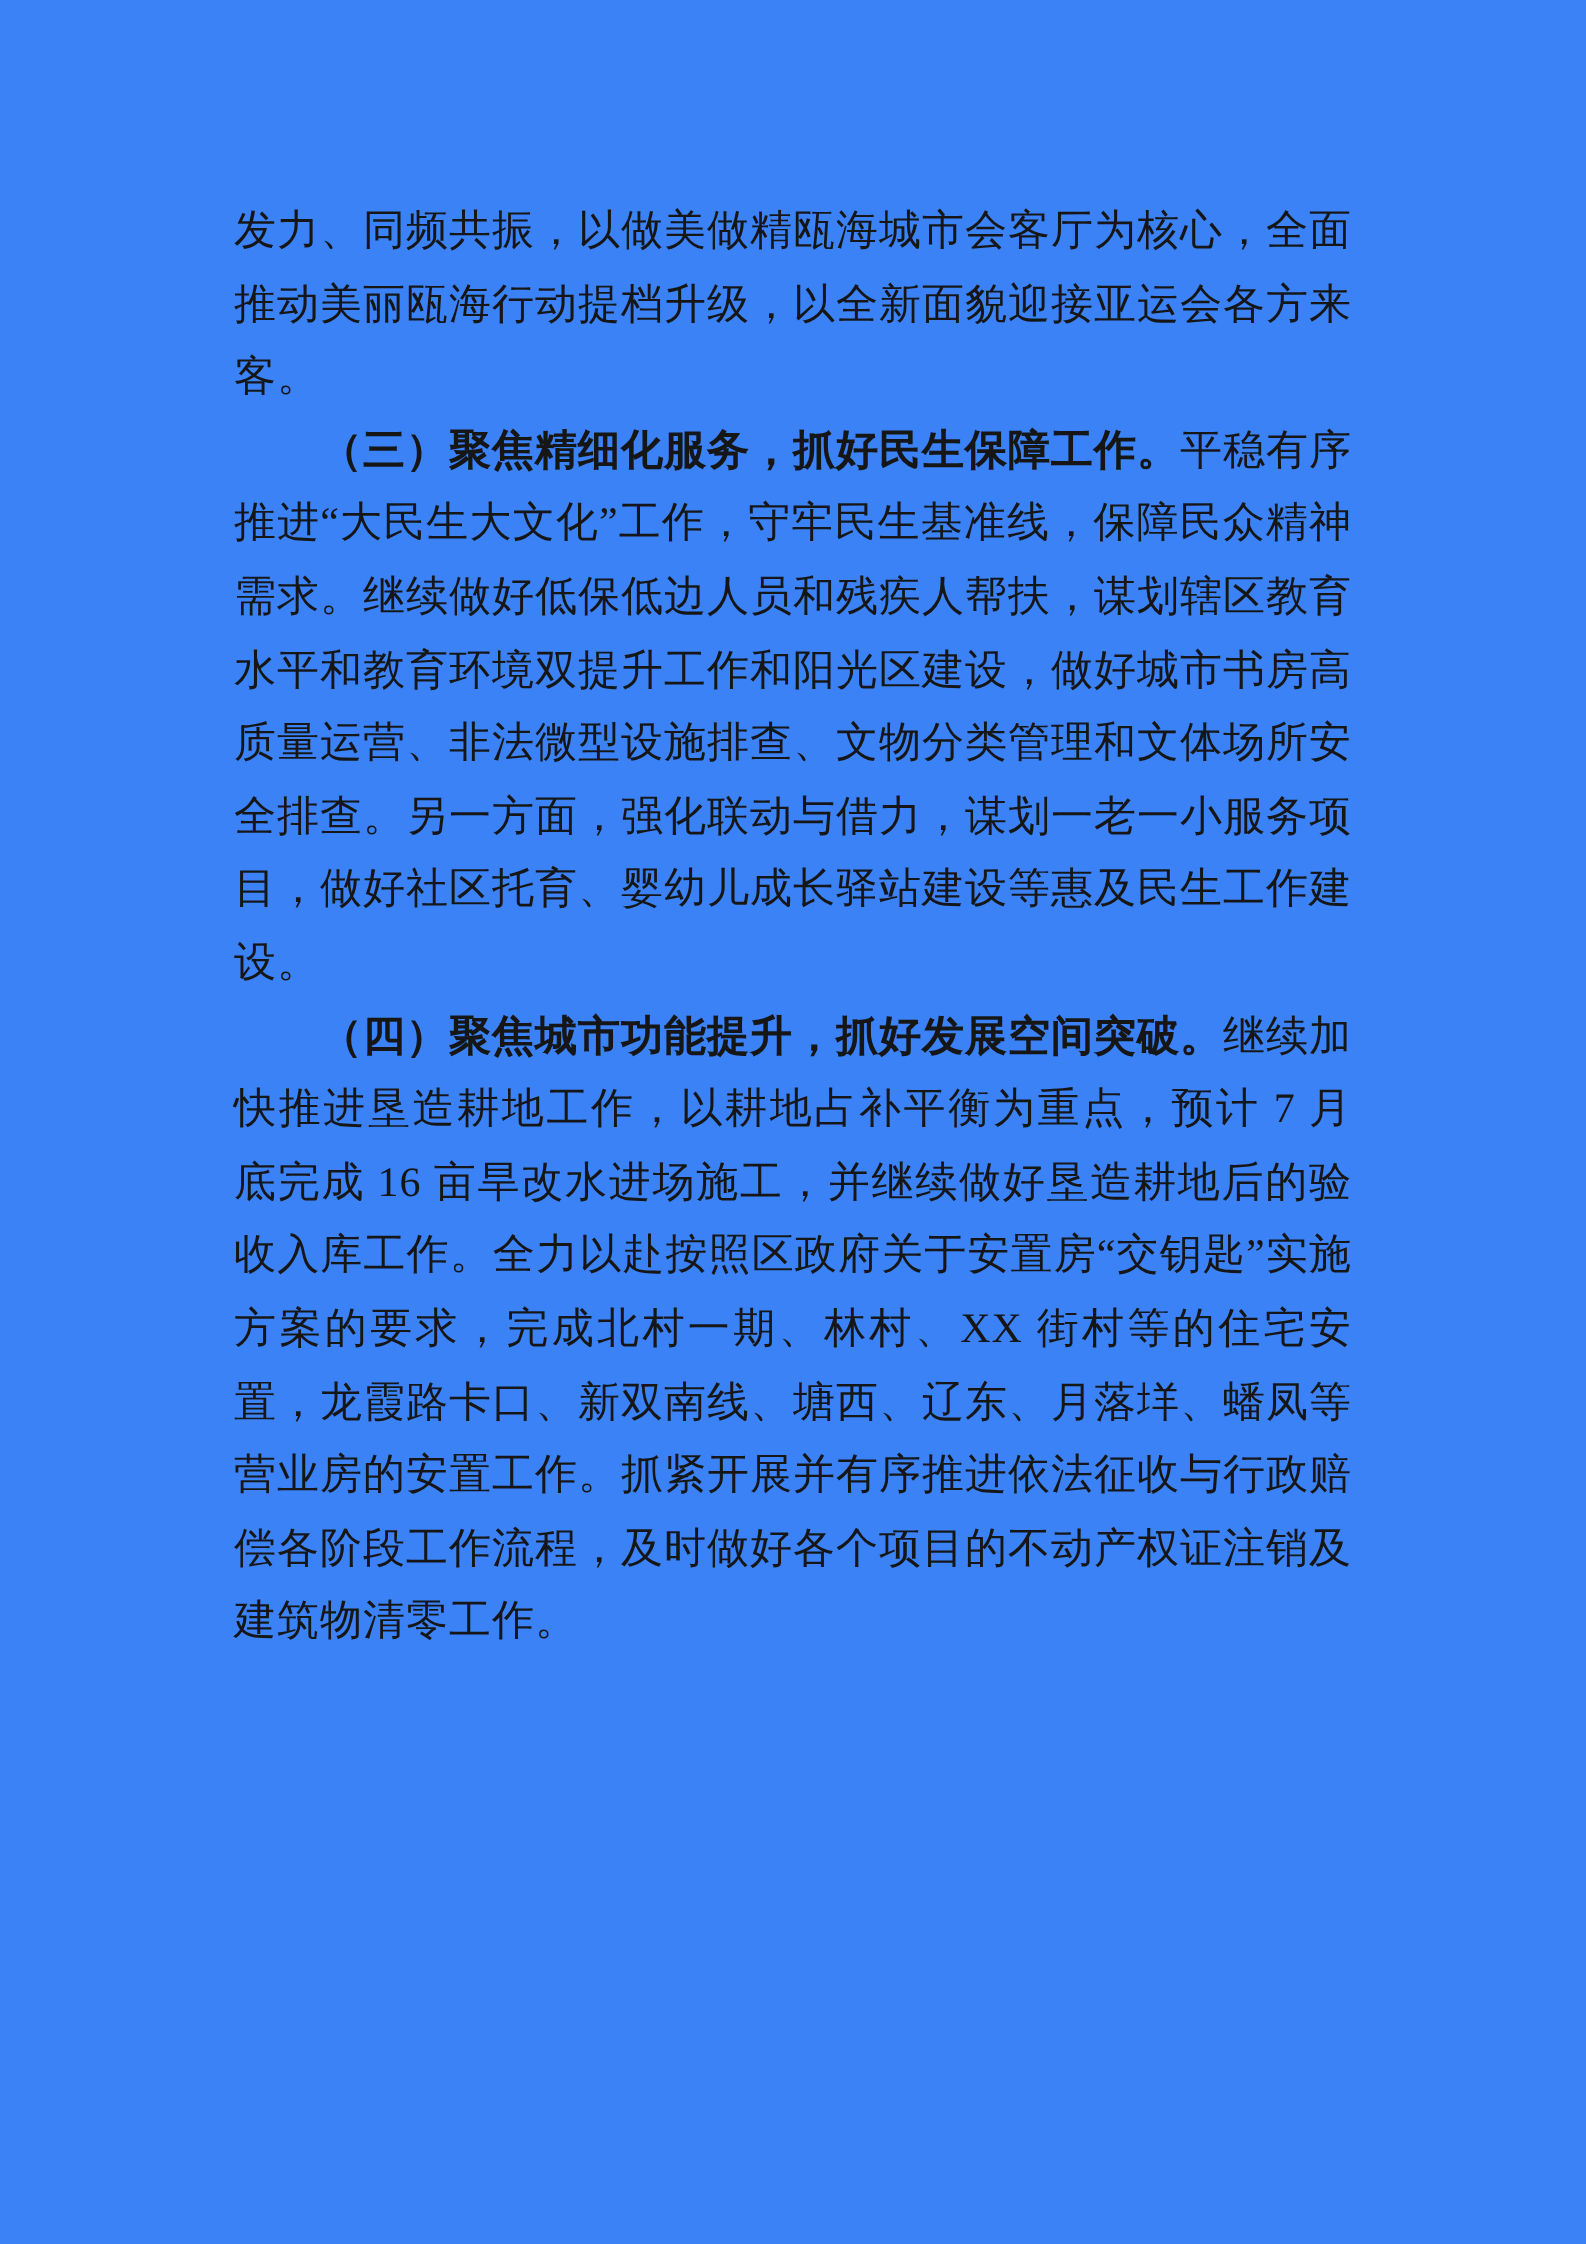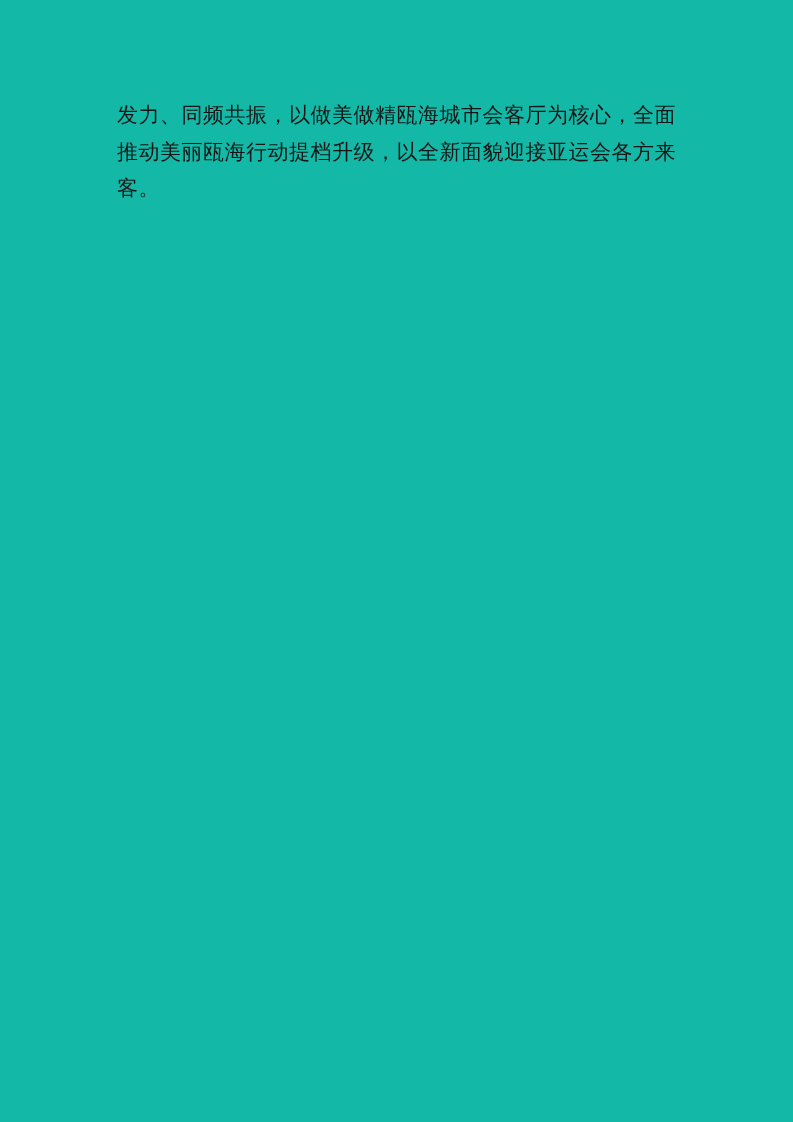--- a/index.html
+++ b/index.html
@@ -13,7 +13,7 @@
     height: 1122px;
     box-sizing: border-box;
     padding: 97px 117px 0 117px;
-    background: #14b8a6;
+    background: #3b82f6;
     overflow: hidden;
   }
   .doc-body {

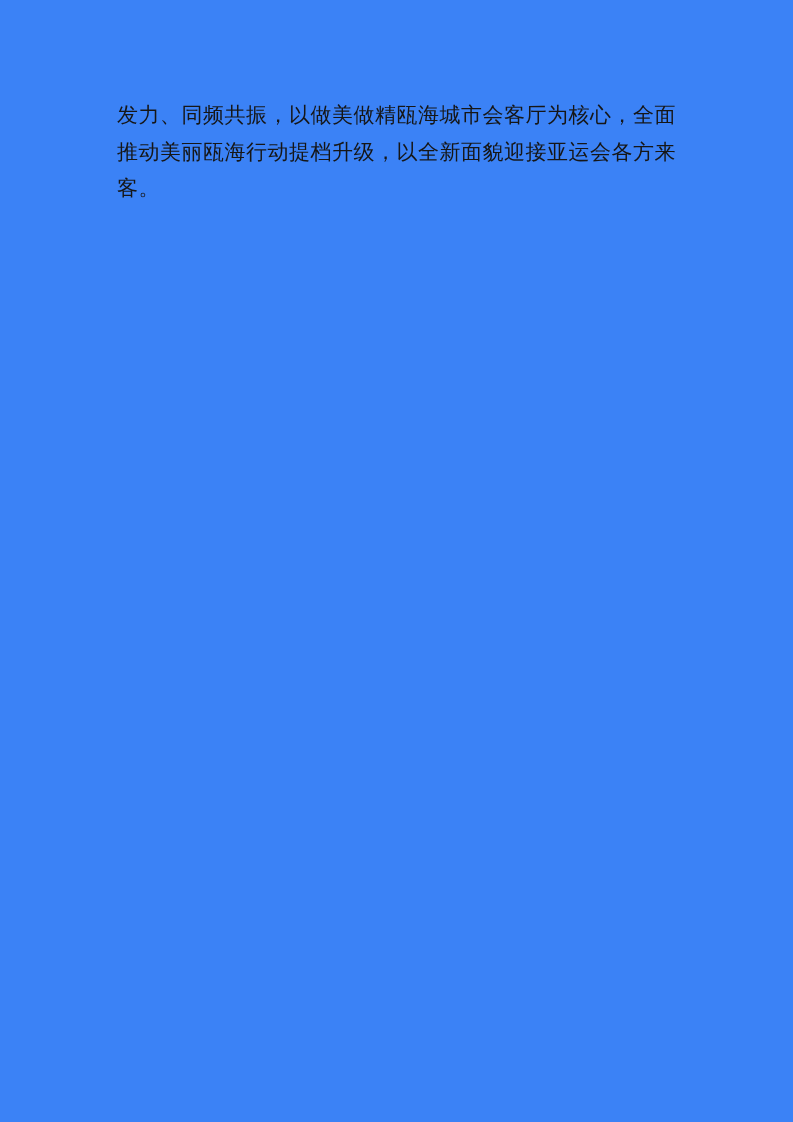--- a/index.html
+++ b/index.html
@@ -45,6 +45,7 @@
 
     <p class="para continued"><span class="lead"></span><span>发力、同频共振，以做美做精瓯海城市会客厅为核心，全面推动美丽瓯海行动提档升级，以全新面貌迎接亚运会各方来客。</span></p>
 
+    <p class="para"><span class="lead">（三）聚焦精细化服务，抓好民生保障工作。</span><span>平稳有序推进“大民生大文化”工作，守牢民生基准线，保障民众精神需求。继续做好低保低边人员和残疾人帮扶，谋划辖区教育水平和教育环境双提升工作和阳光区建设，做好城市书房高质量运营、非法微型设施排查、文物分类管理和文体场所安全排查。另一方面，强化联动与借力，谋划一老一小服务项目，做好社区托育、婴幼儿成长驿站建设等惠及民生工作建设。</span></p>
 
 
 

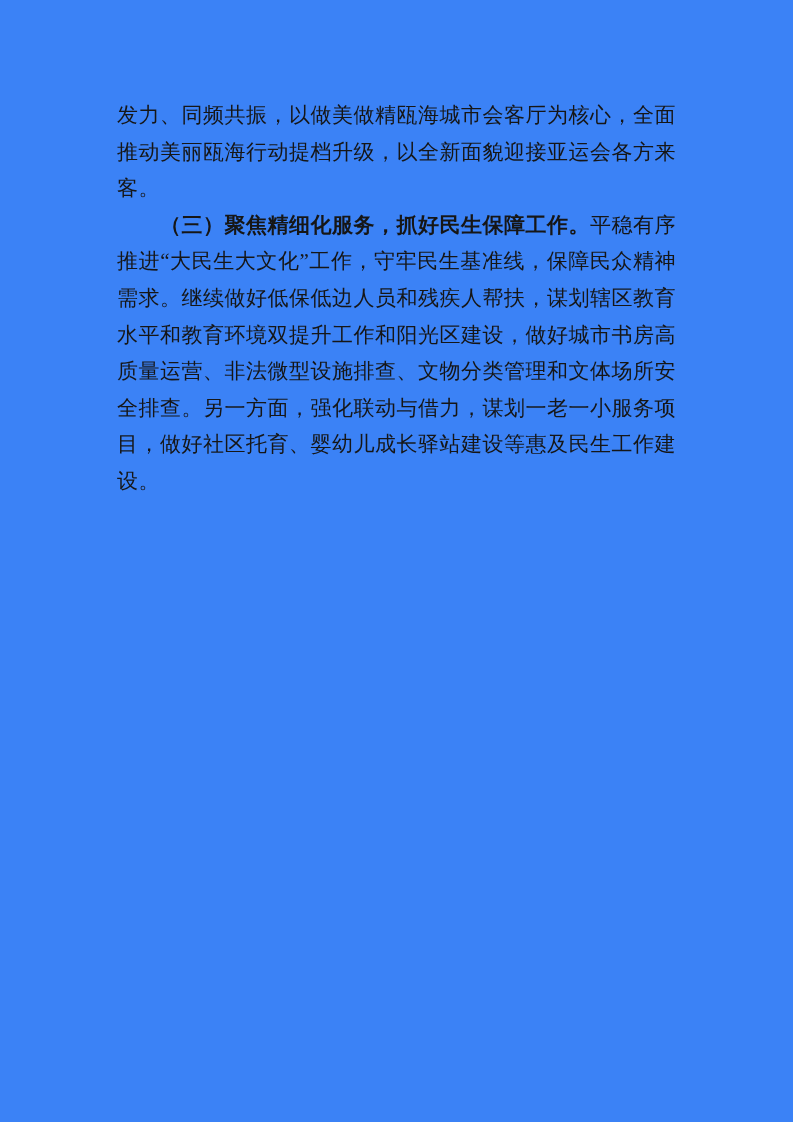--- a/index.html
+++ b/index.html
@@ -47,6 +47,7 @@
 
     <p class="para"><span class="lead">（三）聚焦精细化服务，抓好民生保障工作。</span><span>平稳有序推进“大民生大文化”工作，守牢民生基准线，保障民众精神需求。继续做好低保低边人员和残疾人帮扶，谋划辖区教育水平和教育环境双提升工作和阳光区建设，做好城市书房高质量运营、非法微型设施排查、文物分类管理和文体场所安全排查。另一方面，强化联动与借力，谋划一老一小服务项目，做好社区托育、婴幼儿成长驿站建设等惠及民生工作建设。</span></p>
 
+    <p class="para"><span class="lead">（四）聚焦城市功能提升，抓好发展空间突破。</span><span>继续加快推进垦造耕地工作，以耕地占补平衡为重点，预计 7 月底完成 16 亩旱改水进场施工，并继续做好垦造耕地后的验收入库工作。全力以赴按照区政府关于安置房“交钥匙”实施方案的要求，完成北村一期、林村、XX 街村等的住宅安置，龙霞路卡口、新双南线、塘西、辽东、月落垟、蟠凤等营业房的安置工作。抓紧开展并有序推进依法征收与行政赔偿各阶段工作流程，及时做好各个项目的不动产权证注销及建筑物清零工作。</span></p>
 
 
   </div>

